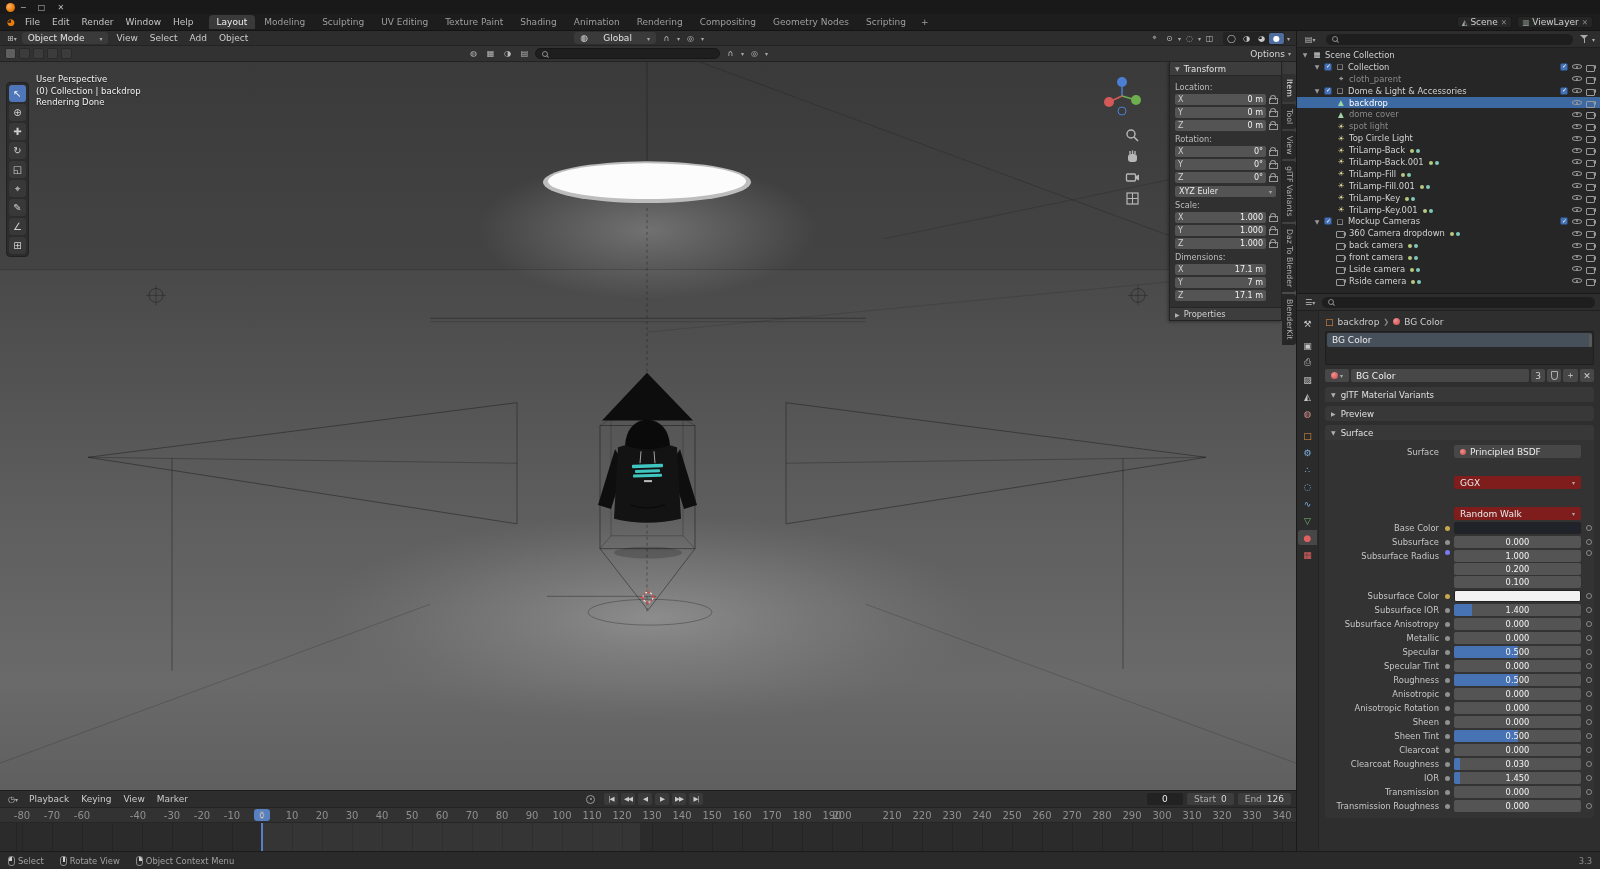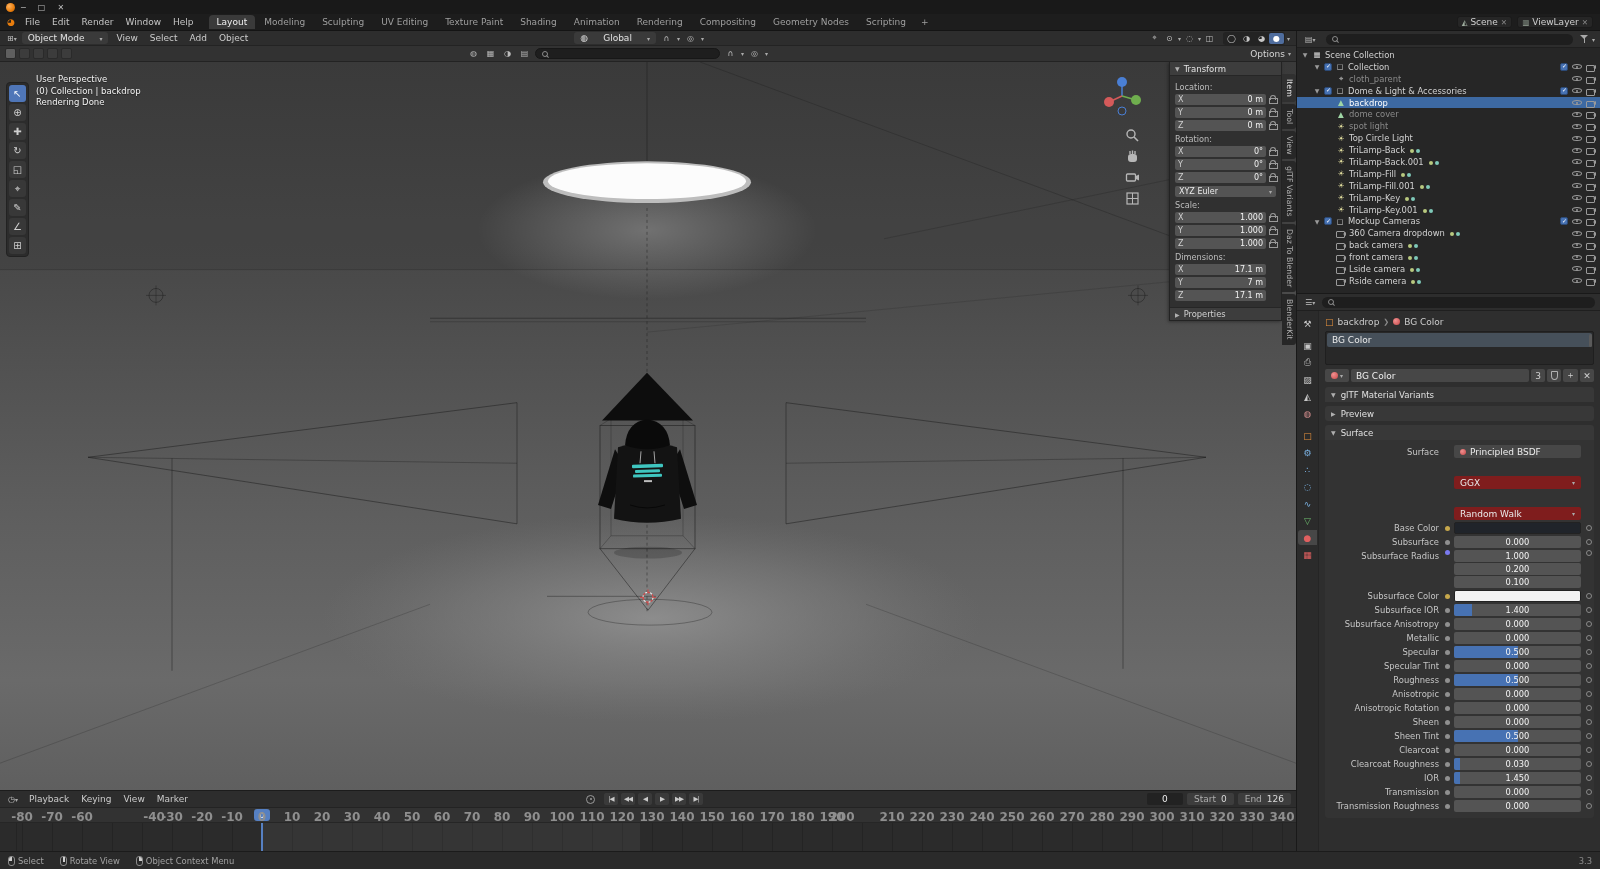--- a/index.html
+++ b/index.html
@@ -96,7 +96,7 @@
   .range-field{height:12px;background:#3d3d3d;border-radius:2px;display:flex;align-items:center;gap:5px;padding:0 7px;}
   .range-field .lab{color:#adadad;}
   .tl-ruler{height:15px;position:relative;background:#323232;border-bottom:1px solid #262626;overflow:hidden;flex:0 0 auto;}
-  .tick{position:absolute;top:2px;transform:translateX(-50%);color:#8f8f8f;font-size:12px;font-weight:bold;}
+  .tick{position:absolute;top:2px;transform:translateX(-50%);color:#8f8f8f;font-size:10px;}
   .playhead-head{position:absolute;top:1px;height:12px;width:16px;background:#5680c2;border-radius:3px;color:#fff;display:flex;align-items:center;justify-content:center;font-size:7.5px;}
   .tl-track{flex:1;position:relative;background:#2b2b2b;overflow:hidden;
     background-image:repeating-linear-gradient(90deg,rgba(0,0,0,.16) 0 1px,transparent 1px 30px);background-position-x:22px;}

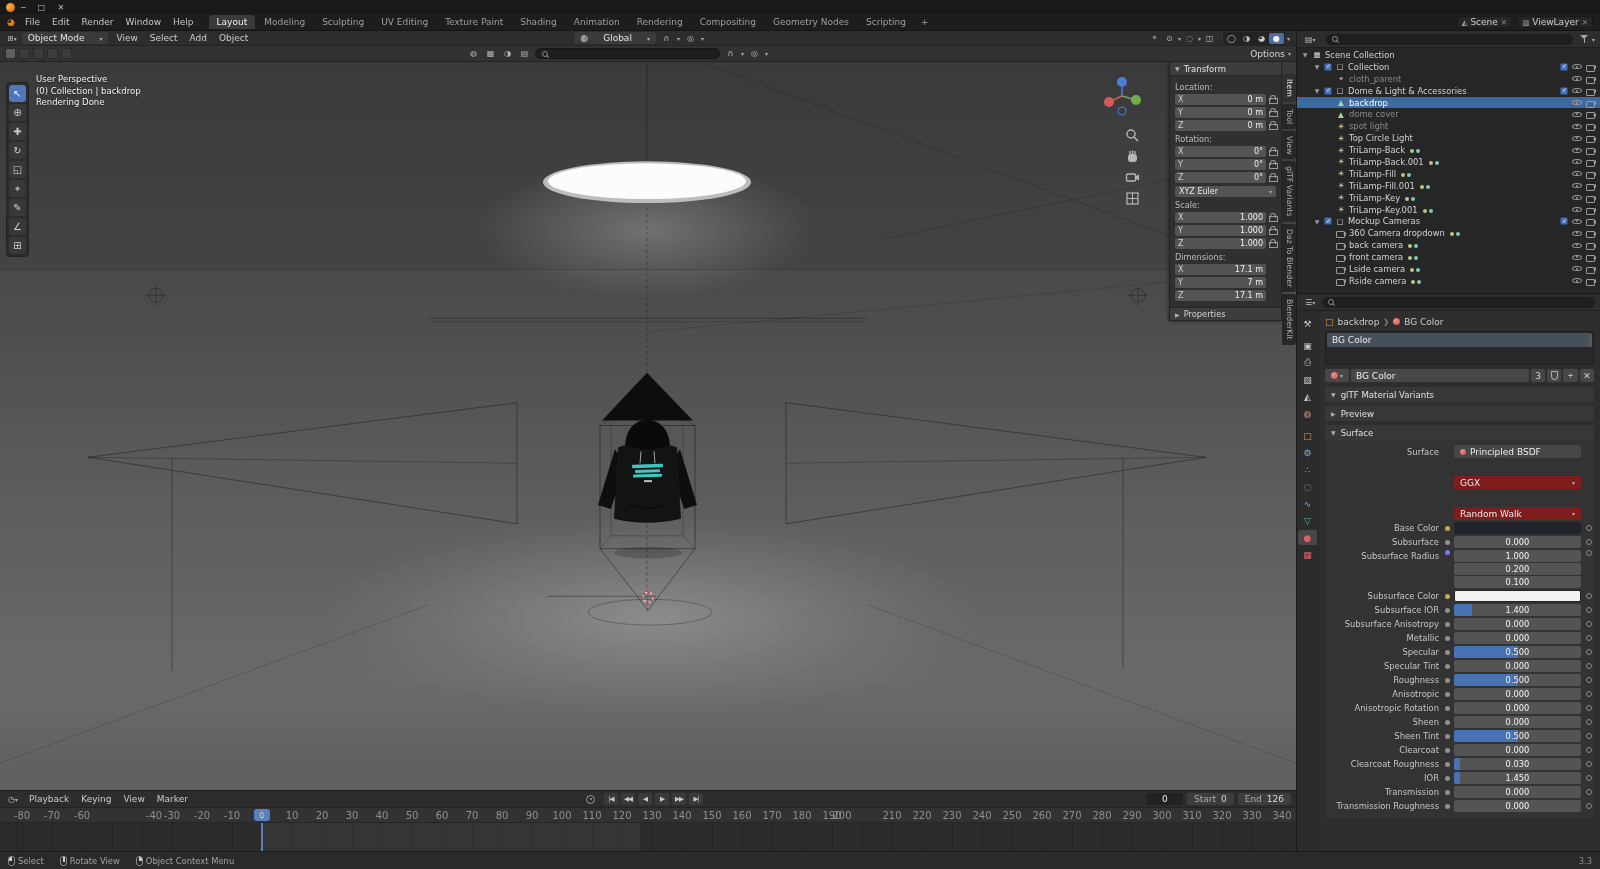--- a/index.html
+++ b/index.html
@@ -603,7 +603,7 @@
             <span class="tick" style="left: 52px;">-70</span>
             <span class="tick" style="left: 82px;">-60</span>
             <span class="tick" style="left: 100px; margin-top: 30px;">-50</span>
-            <span class="tick" style="left: 154px;">-40</span>
+            <span class="tick" style="left: 138px;">-40</span>
             <span class="tick" style="left: 172px;">-30</span>
             <span class="tick" style="left: 202px;">-20</span>
             <span class="tick" style="left: 232px;">-10</span>

